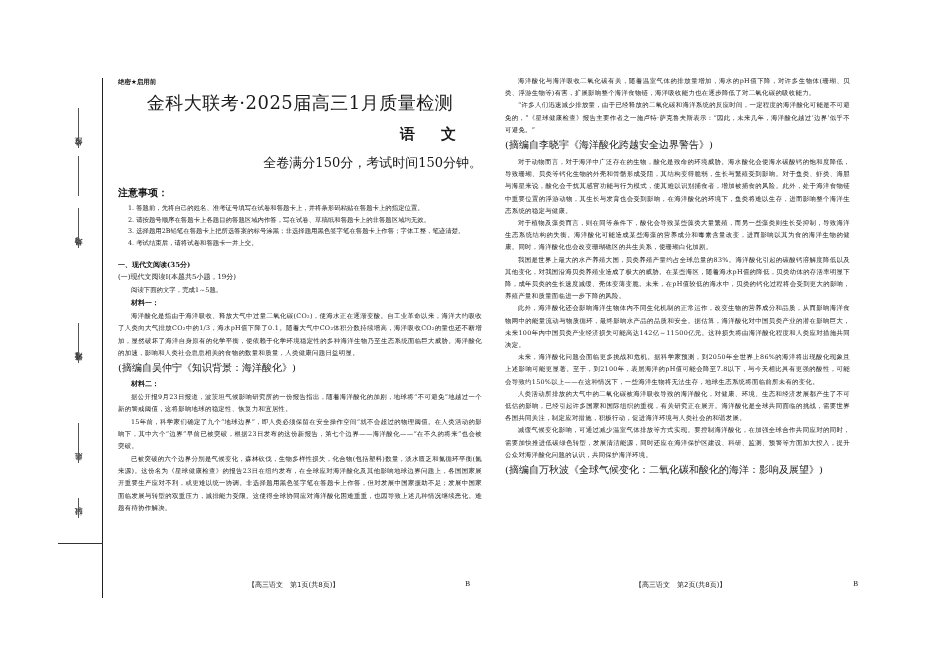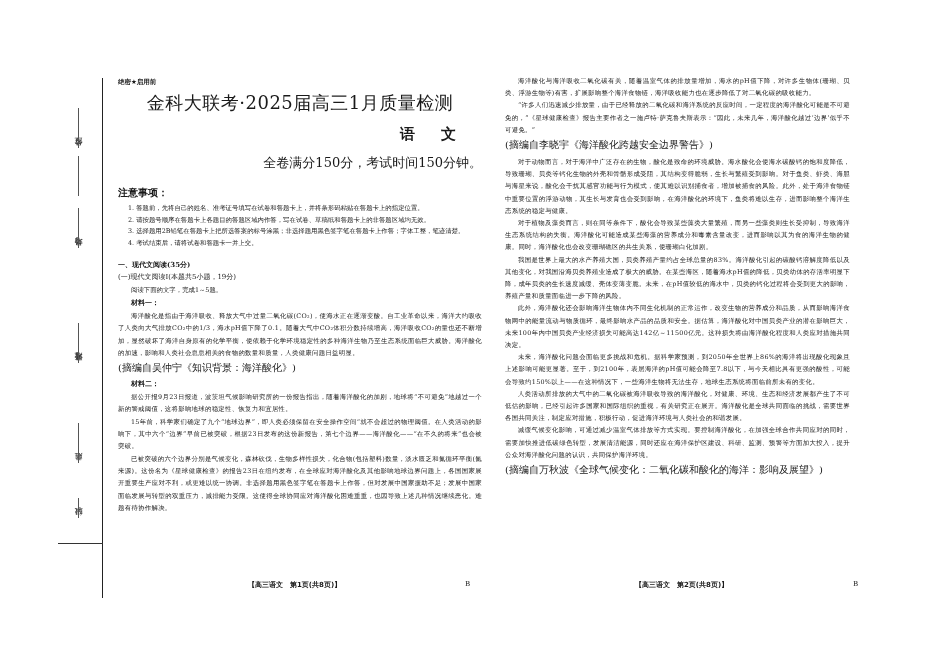--- a/index.html
+++ b/index.html
@@ -37,7 +37,7 @@
   .material-title { font-size: 7px; font-weight: bold; text-indent: 13px; margin: 2px 0 2px 0; }
   .para { font-size: 6.4px; line-height: 12.3px; text-indent: 13px; margin: 0; text-align: justify; letter-spacing: 0.3px; }
   .source { font-size: 10px; text-align: left; margin: 2px 0 4px 0; }
-  .footer { position: absolute; font-family: "DejaVu Sans", sans-serif; font-size: 7px; font-weight: bold; }
+  .footer { position: absolute; font-family: "DejaVu Sans", sans-serif; font-size: 7px; font-weight: normal; }
   .footer-left { left: 248px; top: 580px; }
   .footer-right { left: 635px; top: 580px; }
   .page-mark { position: absolute; font-size: 7px; }

